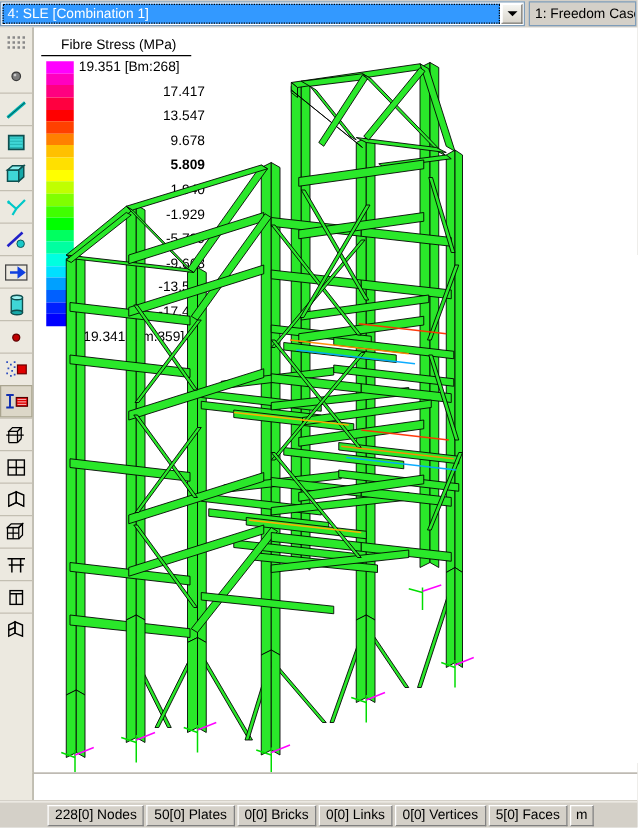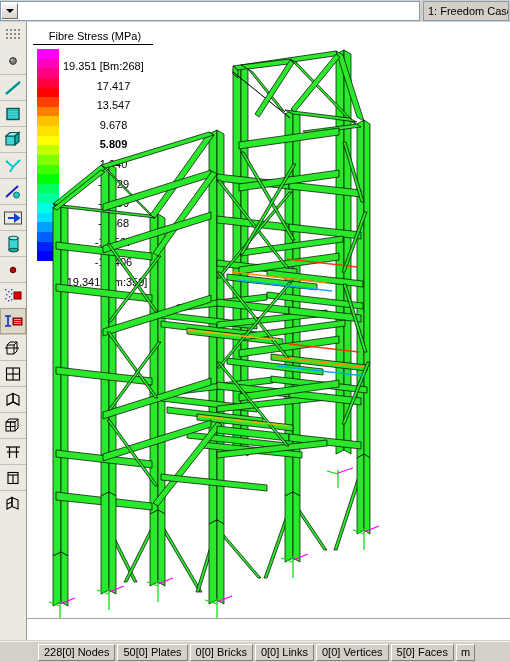--- a/index.html
+++ b/index.html
@@ -113,6 +113,7 @@
 
   <div class="topbar">
     <div class="combo">
+      <div class="combo-field">4: SLE [Combination 1]</div>
       <div class="combo-btn">
         <span class="arrow-dn"></span>
       </div>

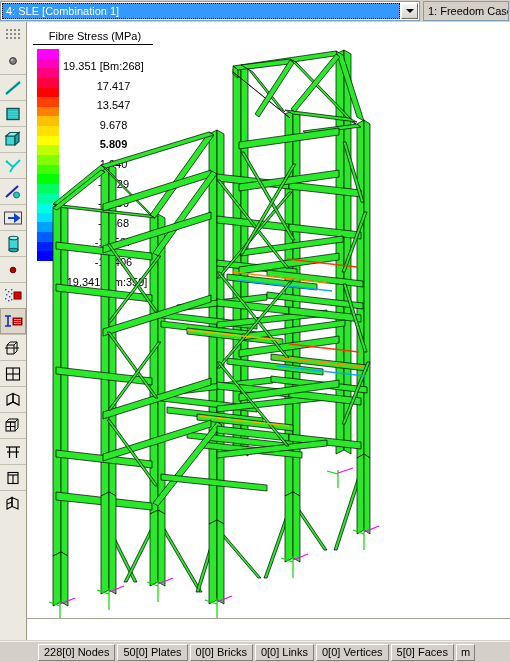--- a/index.html
+++ b/index.html
@@ -81,7 +81,7 @@
     border:0;
   }
   .legend-bar div{width:100%;}
-  .legend-labels{position:absolute;left:30px;top:-5px;width:105px;height:230px;margin-top:12px;}
+  .legend-labels{position:absolute;left:30px;top:-5px;width:105px;height:230px;}
   .legend-labels span{
     position:absolute;left:0;font-size:11px;color:#000;white-space:nowrap;
     text-align:center;width:101px;

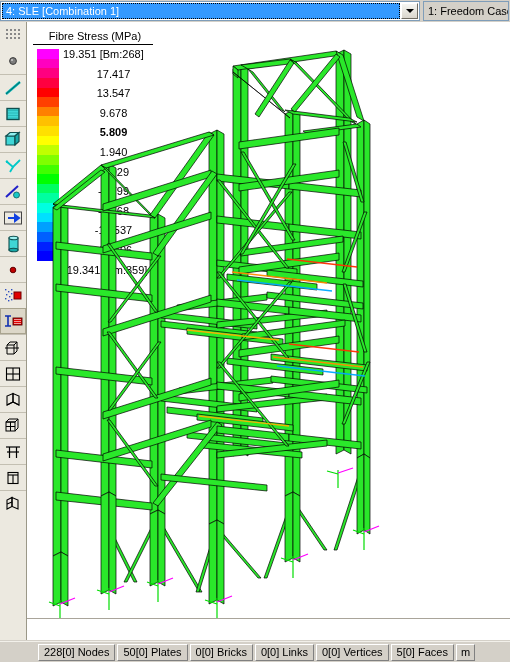--- a/index.html
+++ b/index.html
@@ -84,7 +84,7 @@
   .legend-labels{position:absolute;left:30px;top:-5px;width:105px;height:230px;}
   .legend-labels span{
     position:absolute;left:0;font-size:11px;color:#000;white-space:nowrap;
-    text-align:center;width:101px;
+    text-align:right;width:101px;
   }
   .legend-labels span.wide{width:105px;text-align:left;}
 

